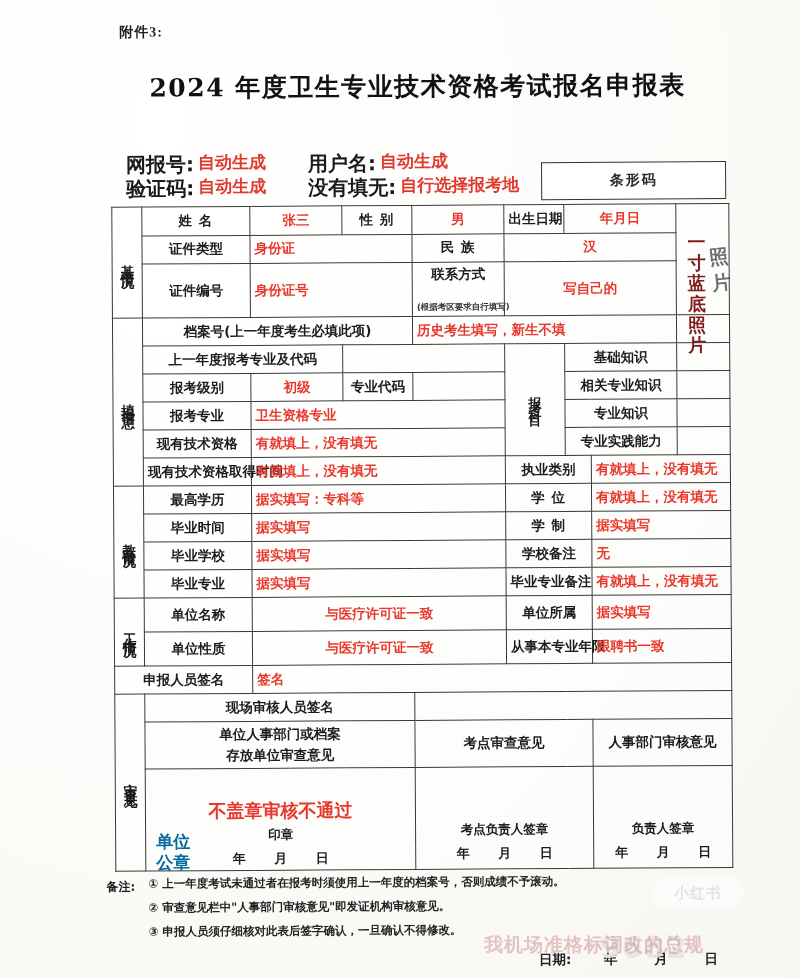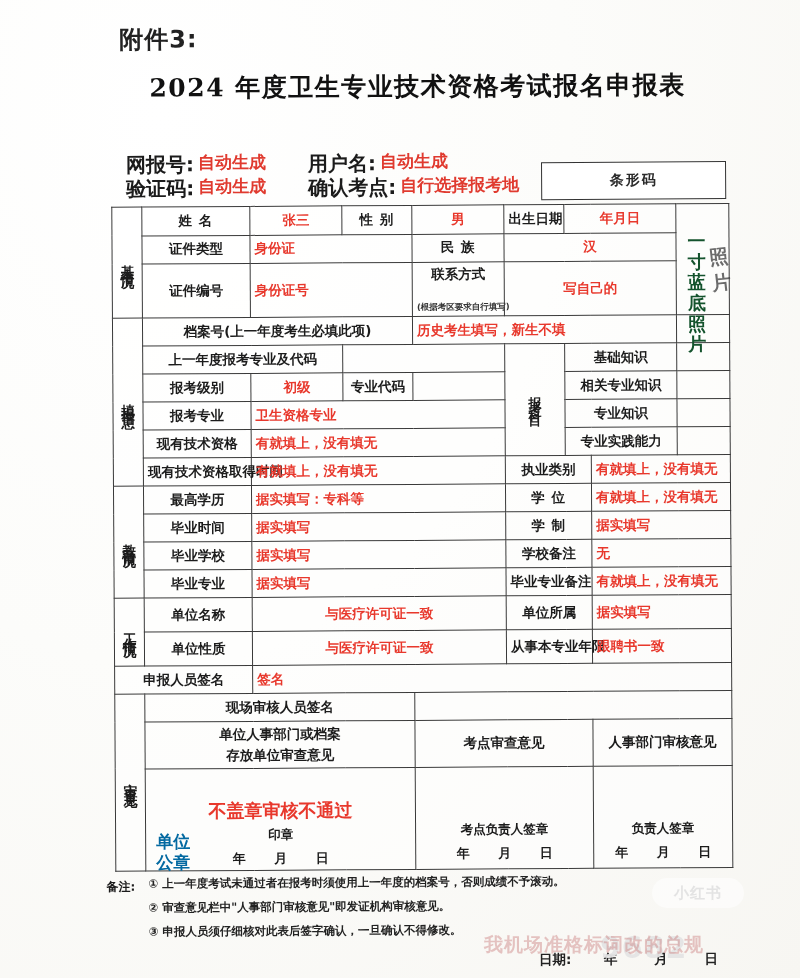--- a/index.html
+++ b/index.html
@@ -28,8 +28,9 @@
   
   .attach {
     position:absolute; left:122px; top:22px;
-    font-size:24px; font-weight:bold; letter-spacing:1px;
+    font-size:14px; font-weight:bold; letter-spacing:1px;
     color:#222;
+    font-family:Liberation Serif, serif;
   }
   .doc-title {
     position:absolute; left:0; right:0; top:70px;

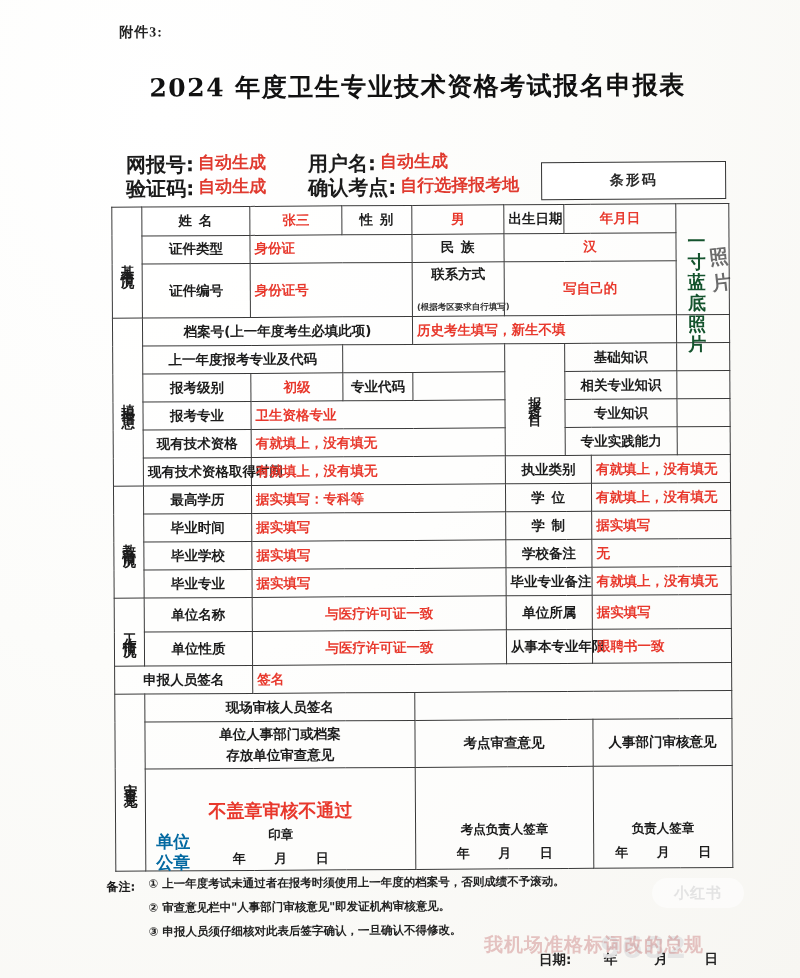--- a/index.html
+++ b/index.html
@@ -191,7 +191,7 @@
         <span class="tf-val">自动生成</span>
       </div>
       <div class="tf-col2" style="display:flex;">
-        <span class="tf-lbl">确认考点:</span>
+        <span class="tf-lbl">没有填无:</span>
         <span class="tf-val">自行选择报考地</span>
       </div>
     </div>

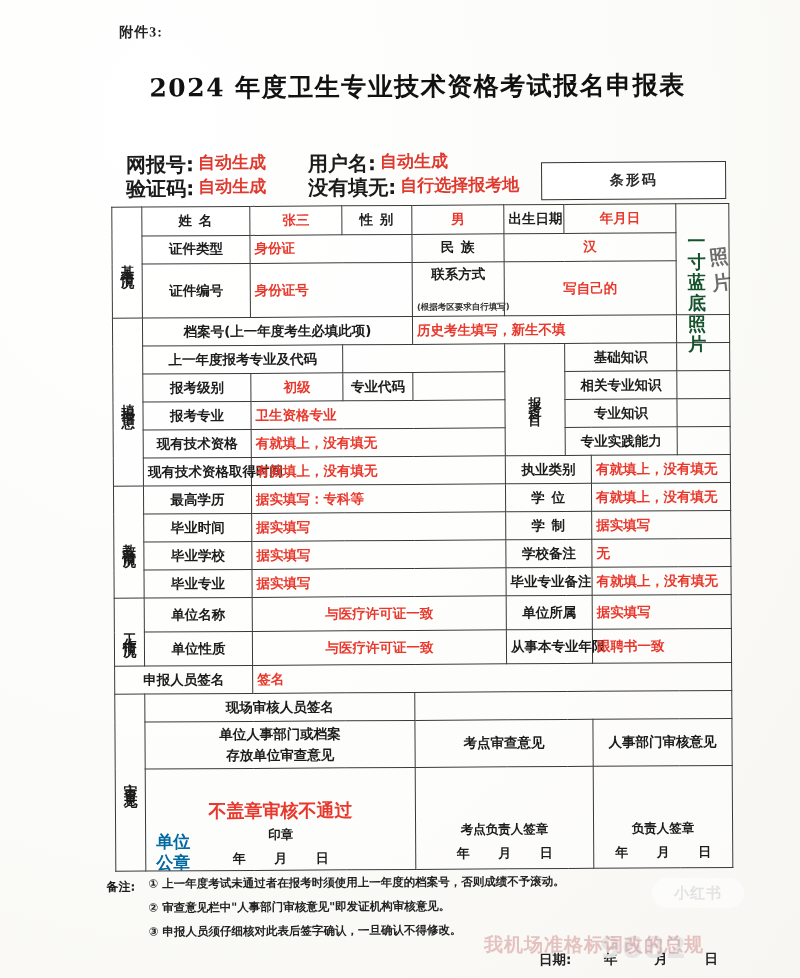--- a/index.html
+++ b/index.html
@@ -109,9 +109,9 @@
   }
   .photo-hand {
     position:absolute; left:7px; top:26px;
-    font-size:18px; font-weight:bold; color:#14532d;
+    font-size:18px; font-weight:bold; color:#7f1d1d;
     line-height:1.15; letter-spacing:1px;
-    font-family:Liberation Mono, monospace;
+    font-family:Liberation Sans, sans-serif;
   }
 
   

